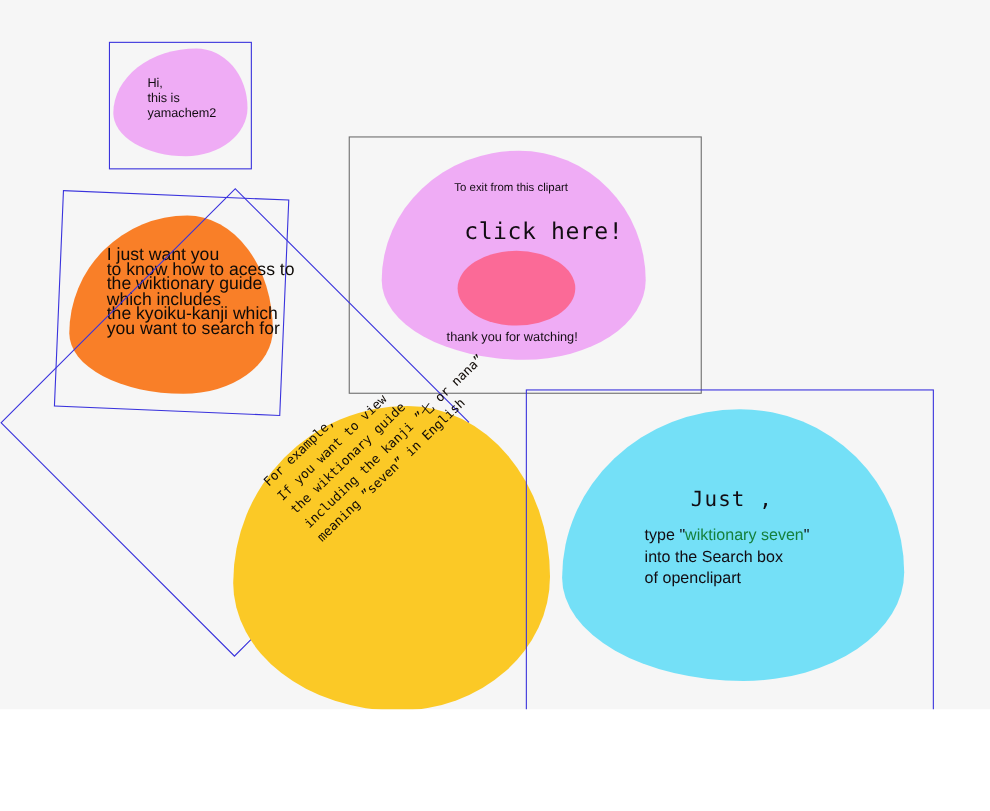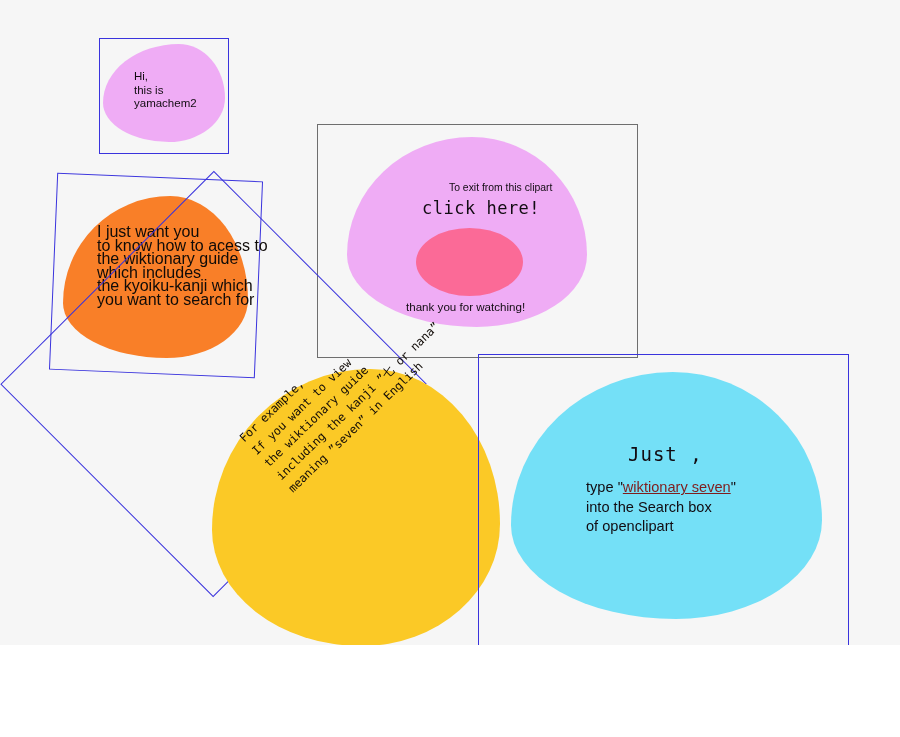--- a/index.html
+++ b/index.html
@@ -82,11 +82,10 @@
   }
   #text-exit-top {
     position: absolute;
-    left: 413px; top: 182px;
+    left: 413px; top: 166px;
     font-size: 10.4px;
     color: #120c12;
     white-space: pre;
-    margin-left: 36px;
   }
   #text-exit-click {
     position: absolute;

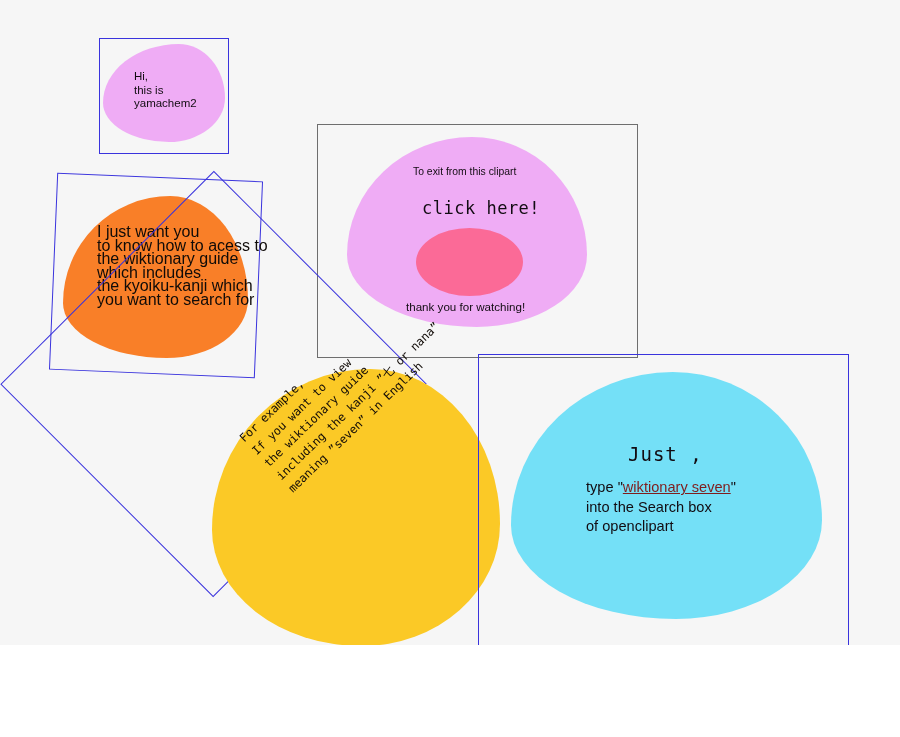--- a/index.html
+++ b/index.html
@@ -91,7 +91,7 @@
     position: absolute;
     left: 422px; top: 198px;
     font-family: "DejaVu Sans Mono", monospace;
-    font-size: 17px;
+    font-size: 21px;
     letter-spacing: 0.5px;
     color: #120c12;
     white-space: pre;

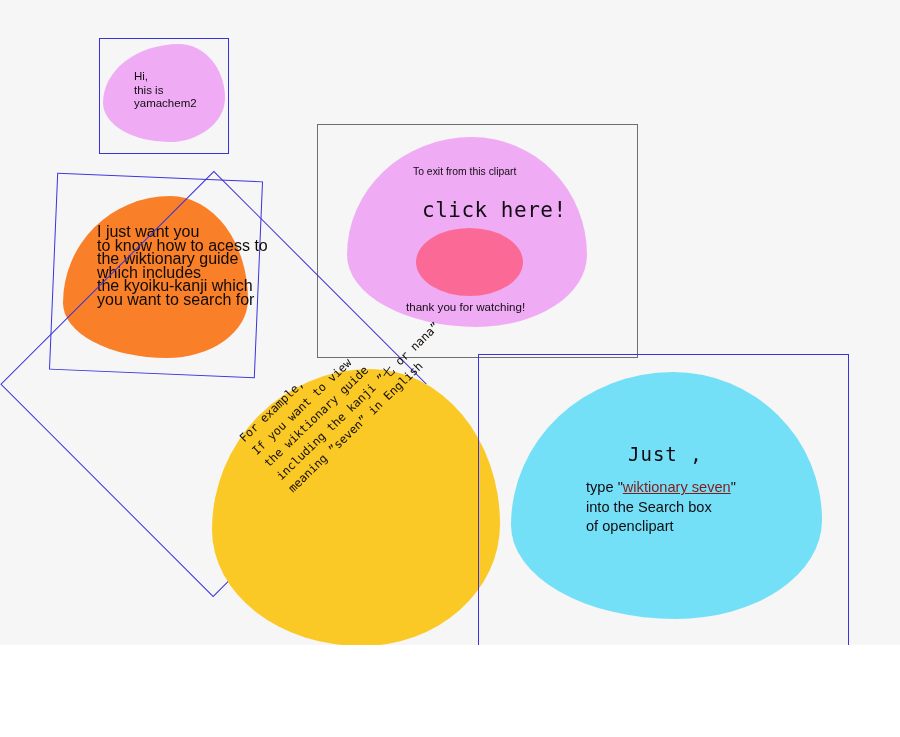--- a/index.html
+++ b/index.html
@@ -159,7 +159,7 @@
     color: #120c12;
     white-space: pre;
   }
-  .hl-red { color: #7f1d1d; text-decoration: underline; }
+  .hl-red { color: #15803d; }
 </style>
 </head>
 <body>

